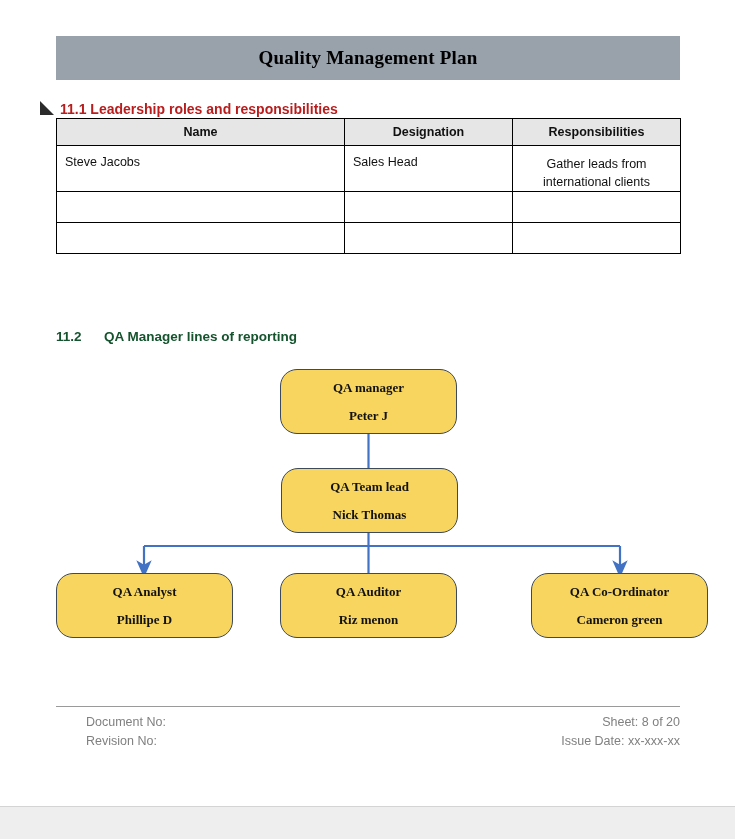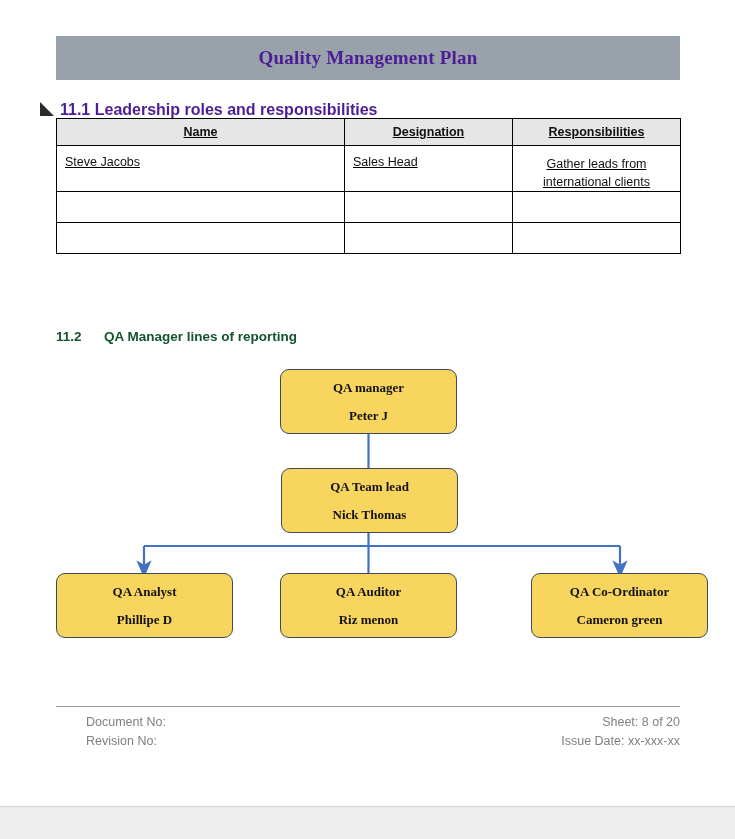--- a/index.html
+++ b/index.html
@@ -47,7 +47,7 @@
     font-family: "Liberation Serif", serif;
     font-weight: bold;
     font-size: 19px;
-    color: #4c1d95;
+    color: #000000;
     letter-spacing: 0.2px;
   }
 

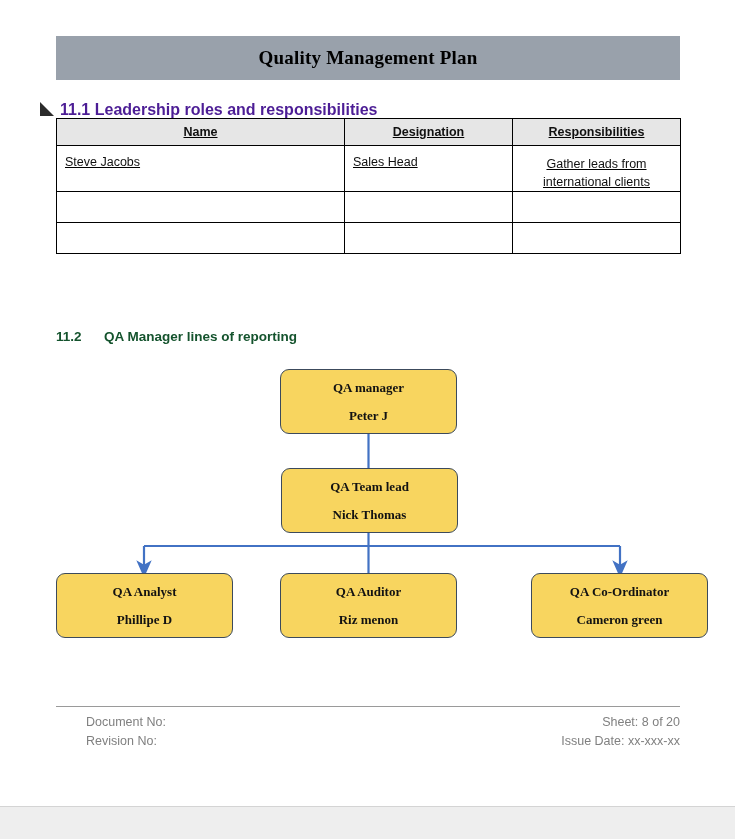--- a/index.html
+++ b/index.html
@@ -69,9 +69,9 @@
     transform: translateY(-1px);
   }
   .heading-111 .heading-text {
-    font-size: 16px;
-    font-weight: bold;
-    color: #4c1d95;
+    font-size: 14px;
+    font-weight: bold;
+    color: #b91c1c;
     white-space: nowrap;
   }
 

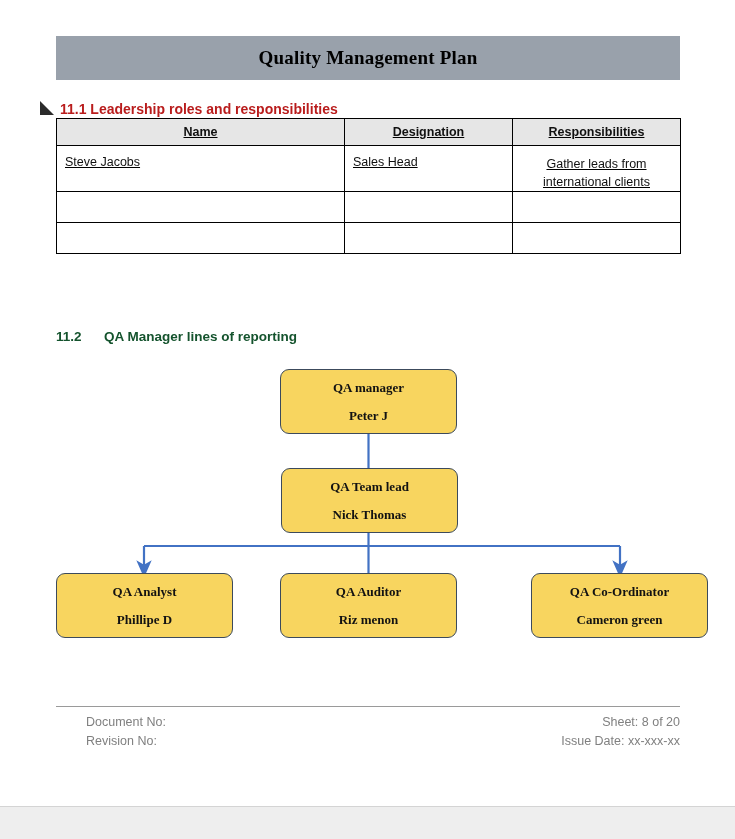--- a/index.html
+++ b/index.html
@@ -83,7 +83,6 @@
     width: 624px;
     border-collapse: collapse;
     table-layout: fixed;
-    text-decoration: underline;
   }
   .lead-table th, .lead-table td {
     border: 1px solid #000000;

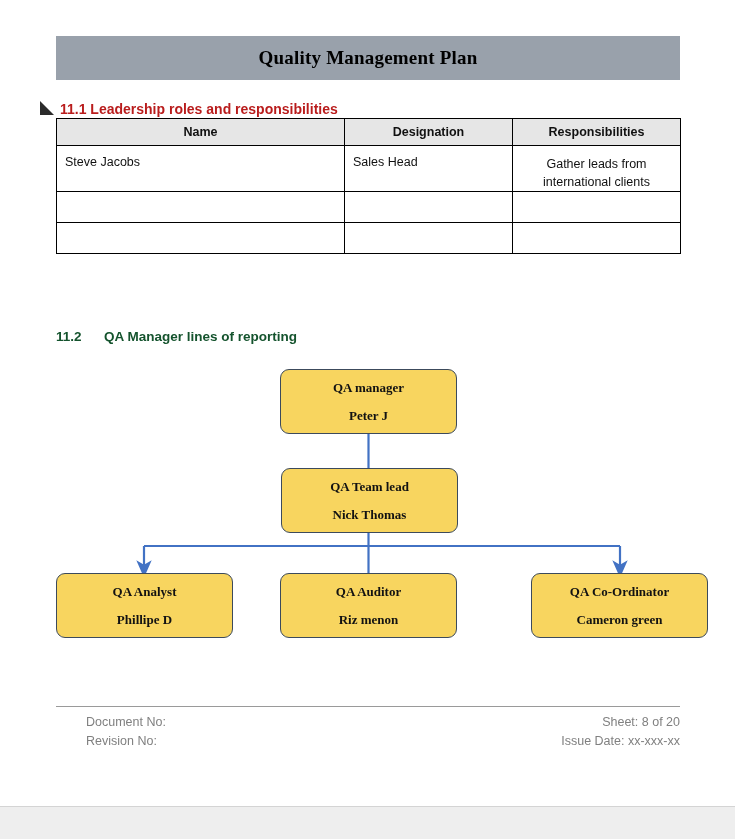--- a/index.html
+++ b/index.html
@@ -149,7 +149,7 @@
     position: absolute;
     background: #F8D55F;
     border: 1.4px solid #3c4a5c;
-    border-radius: 9px;
+    border-radius: 17px;
     box-sizing: border-box;
     display: flex;
     flex-direction: column;

